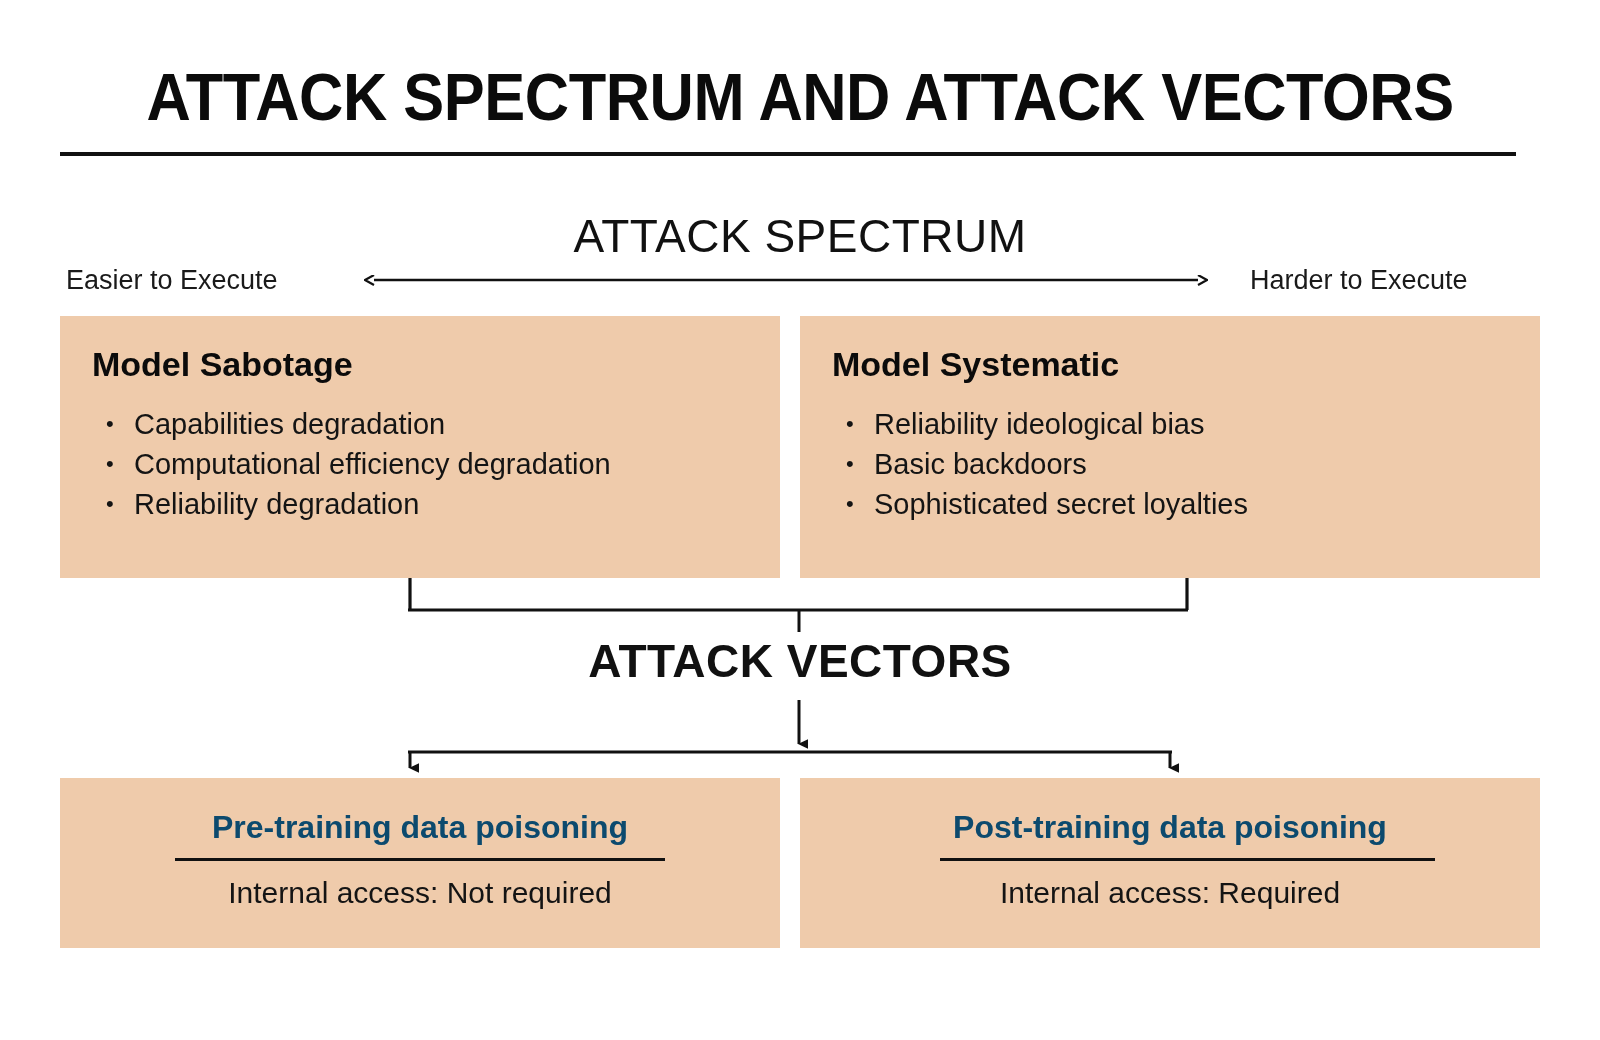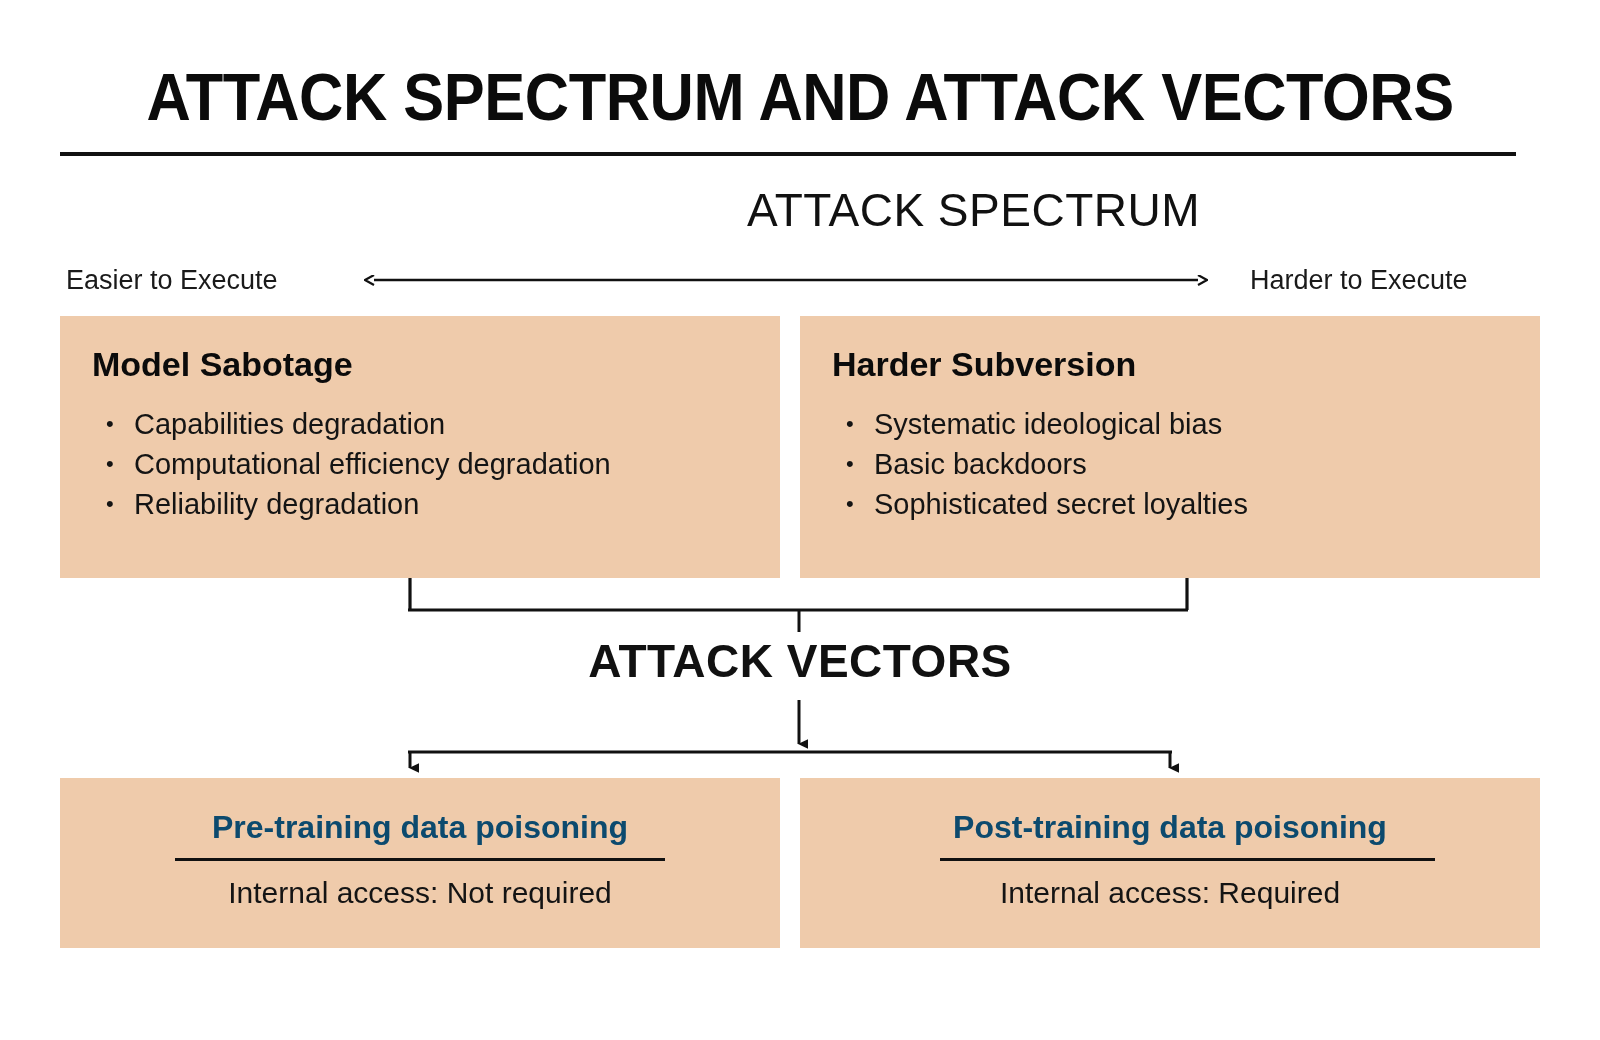--- a/index.html
+++ b/index.html
@@ -54,9 +54,9 @@
   .spectrum-heading {
     position: absolute;
     left: 400px;
-    top: 182px;
+    top: 208px;
     width: 800px;
-    text-align: right;
+    text-align: center;
     font-size: 46px;
     line-height: 56px;
     font-weight: 400;

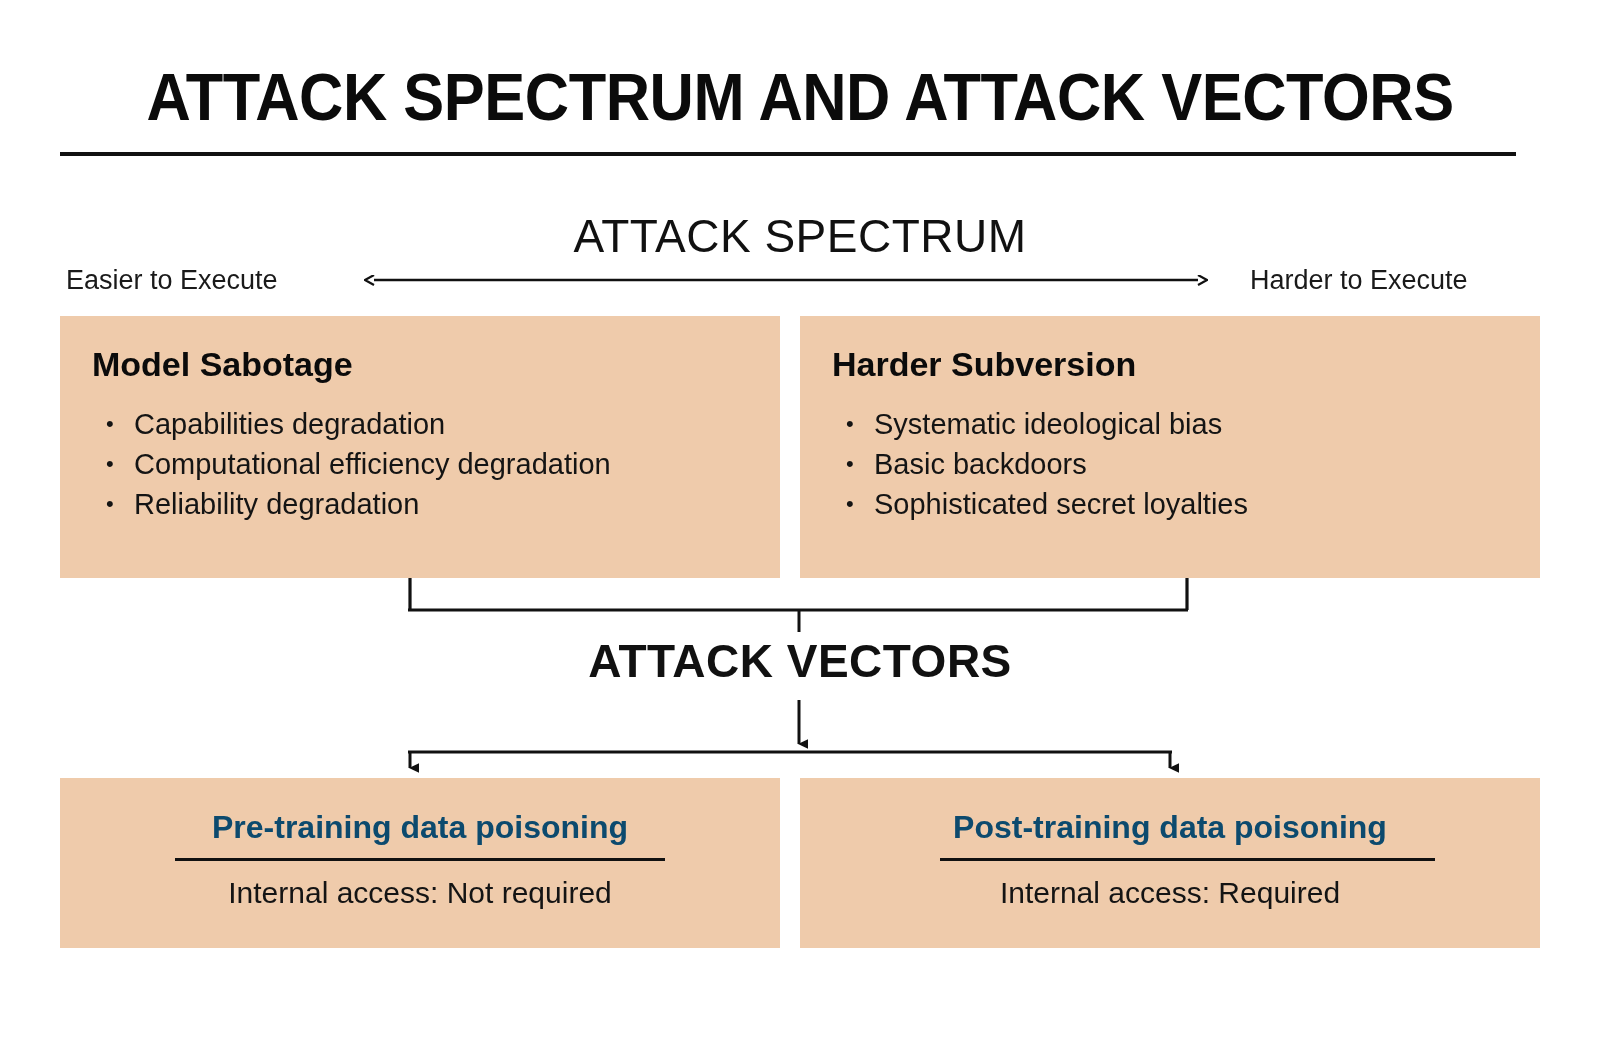--- a/index.html
+++ b/index.html
@@ -224,7 +224,7 @@
   </div>
 
   <div class="box" id="box-subversion">
-    <div class="box-title">Harder Subversion</div>
+    <div class="box-title">Model Systematic</div>
     <ul class="bullets">
       <li>Systematic ideological bias</li>
       <li>Basic backdoors</li>

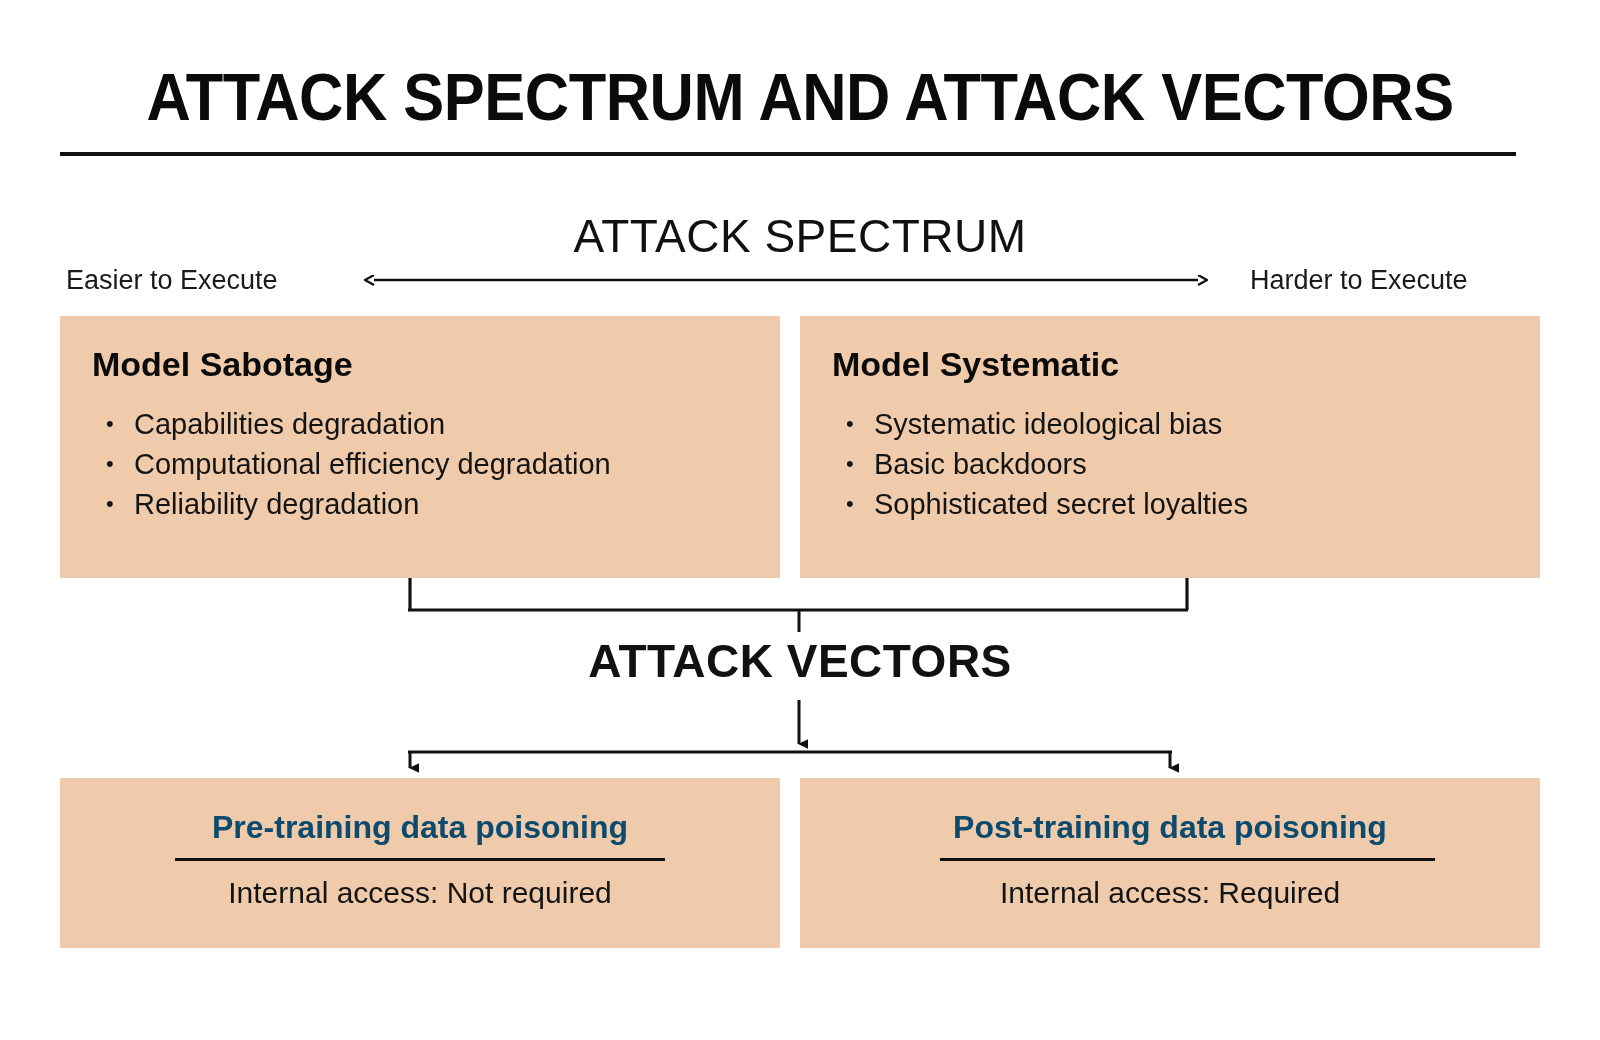--- a/index.html
+++ b/index.html
@@ -226,7 +226,7 @@
   <div class="box" id="box-subversion">
     <div class="box-title">Model Systematic</div>
     <ul class="bullets">
-      <li>Systematic ideological bias</li>
+      <li>Reliability ideological bias</li>
       <li>Basic backdoors</li>
       <li>Sophisticated secret loyalties</li>
     </ul>

